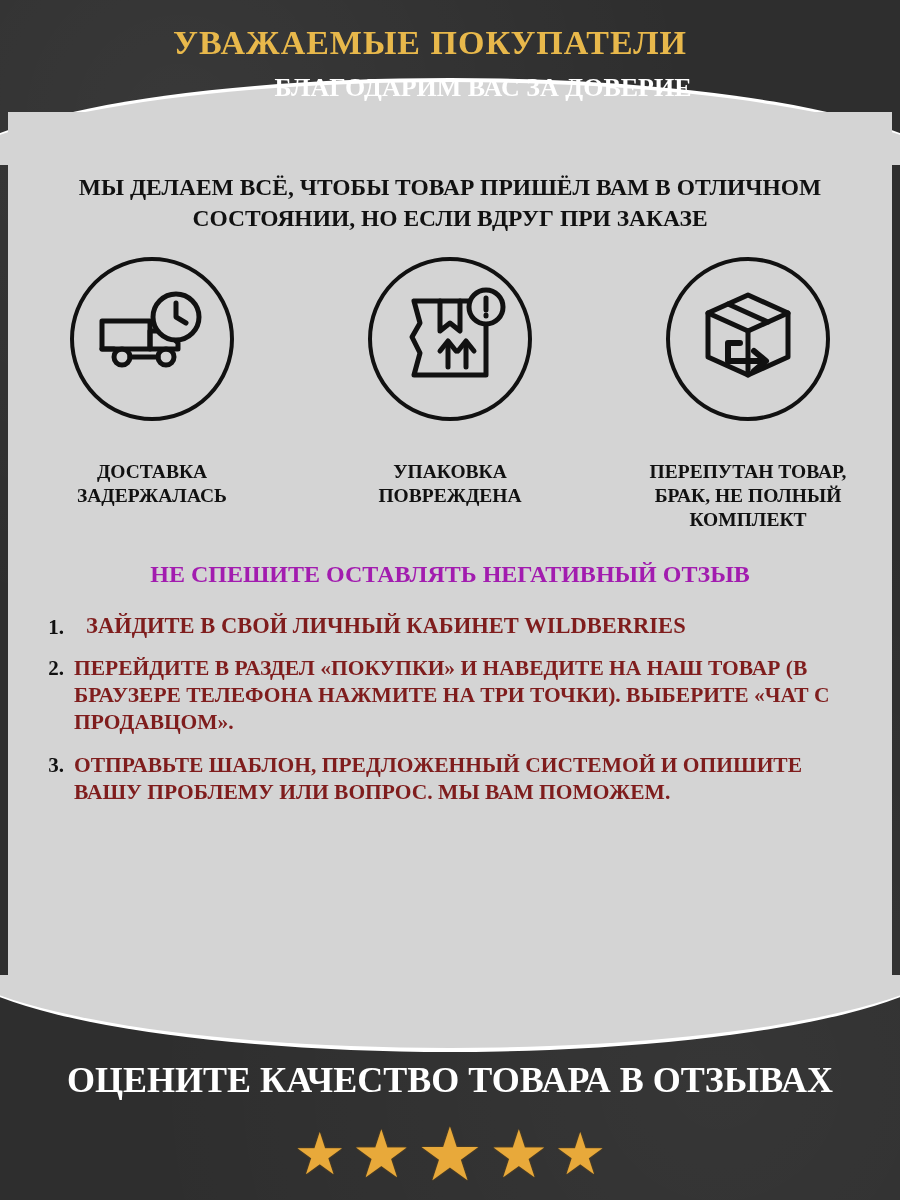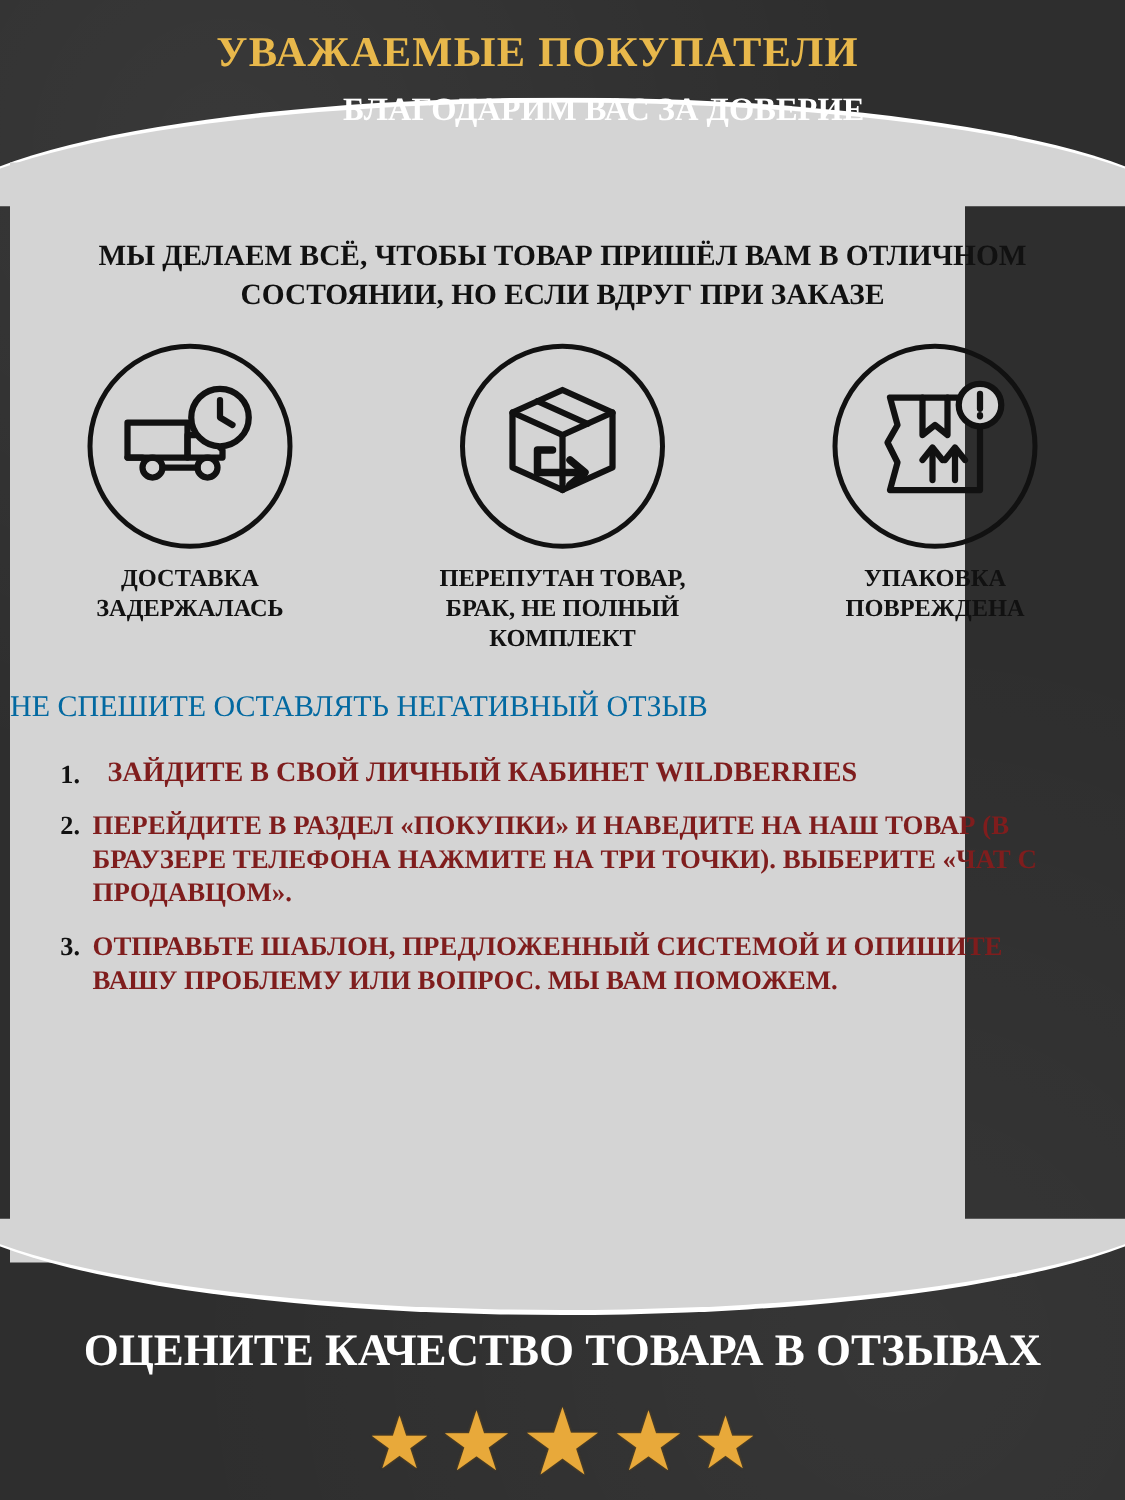--- a/index.html
+++ b/index.html
@@ -74,9 +74,9 @@
   
   .main-panel {
     position: absolute;
-    top: 130px;
+    top: 112px;
     left: 8px;
-    width: 764px;
+    width: 884px;
     height: 880px;
     background: #d4d4d4;
     z-index: 2;

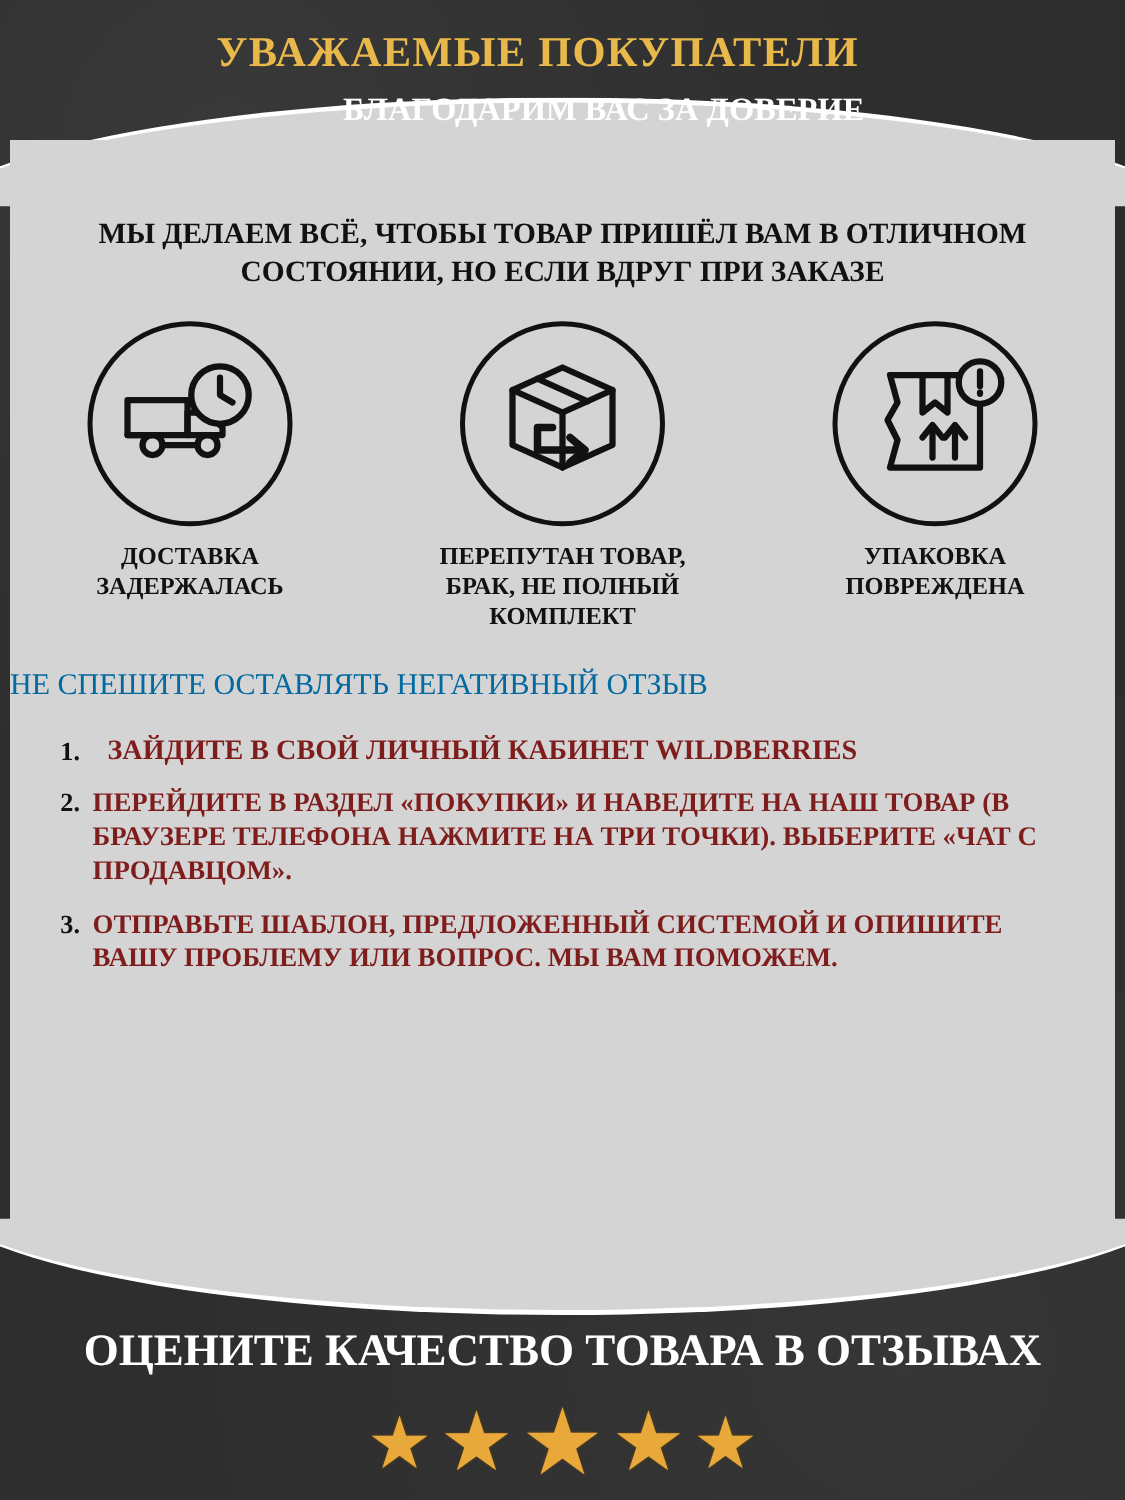--- a/index.html
+++ b/index.html
@@ -112,6 +112,7 @@
     display: flex;
     flex-direction: column;
     align-items: center;
+    gap: 26px;
   }
   .circle {
     width: 164px;

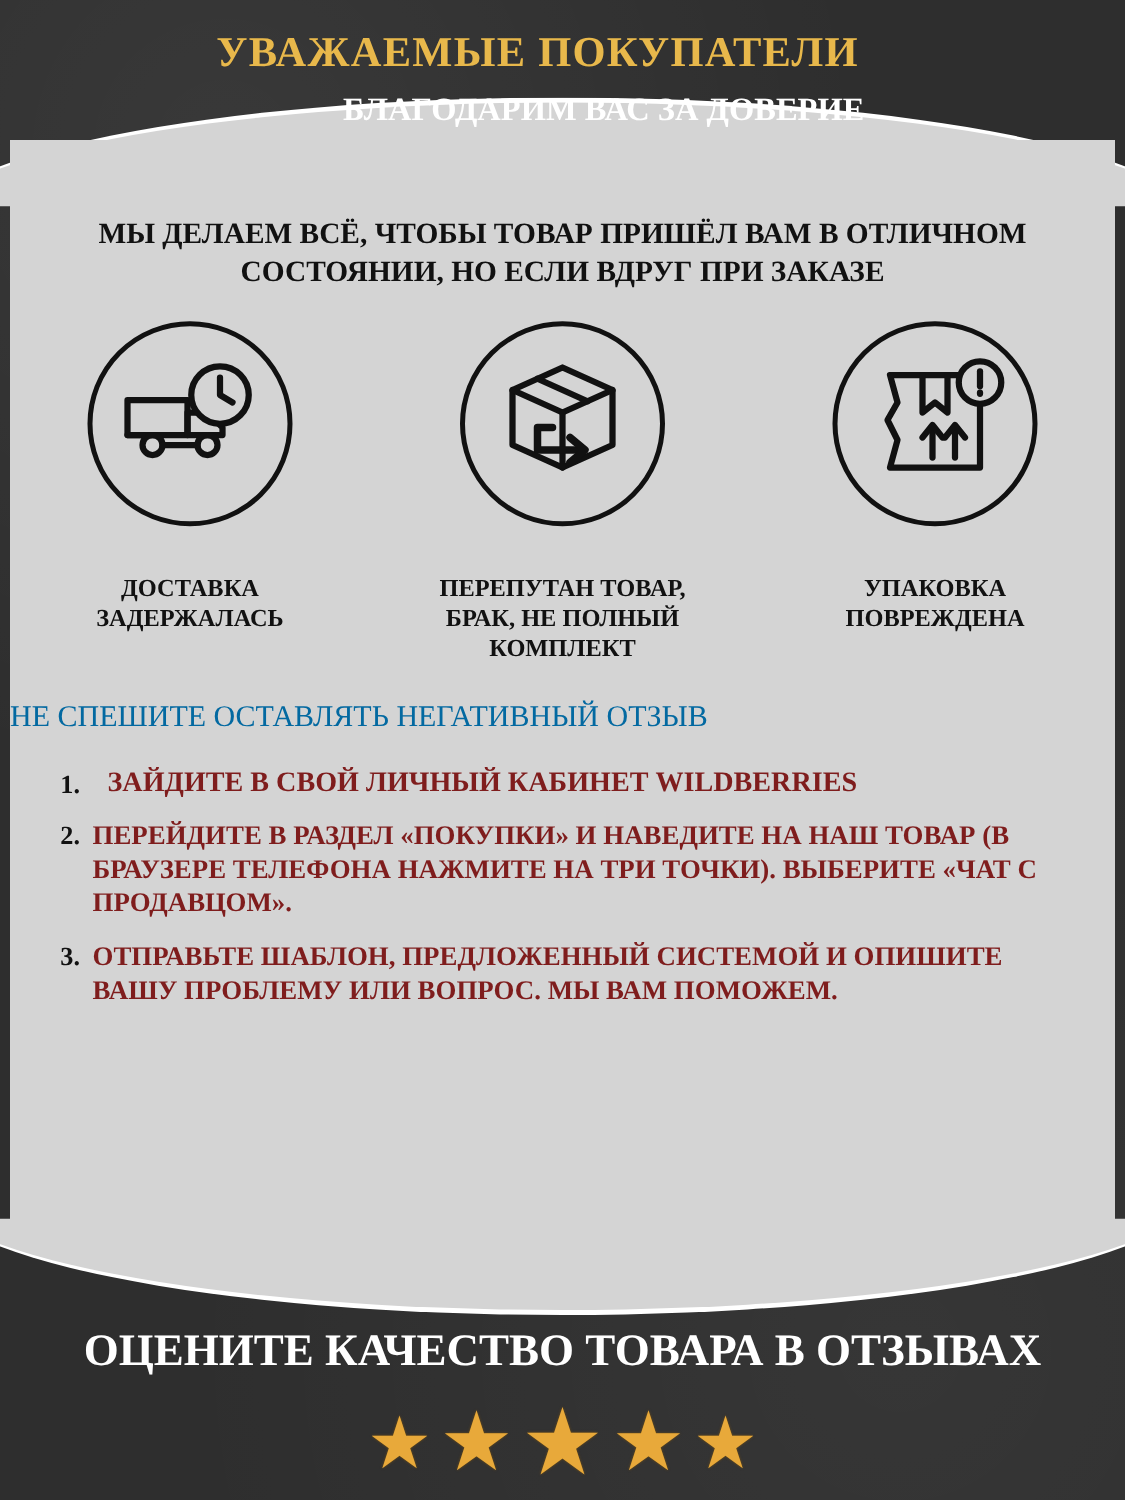--- a/index.html
+++ b/index.html
@@ -264,22 +264,6 @@
             </span>
           </div>
           <div class="icon-caption">ДОСТАВКА ЗАДЕРЖАЛАСЬ</div>
-        </div>
-
-        <div class="icon-block">
-          <div class="circle">
-            <span>
-              <svg width="120" height="112" viewBox="0 0 120 112" fill="none" stroke="#111" stroke-width="5" stroke-linecap="round" stroke-linejoin="round">
-                <path d="M20 32 L60 14 L100 32 L100 76 L60 94 L20 76 Z"></path>
-                <path d="M20 32 L60 50 L100 32"></path>
-                <path d="M60 50 L60 94"></path>
-                <path d="M40 23 L80 41"></path>
-                <path d="M52 62 L40 62 L40 80 L74 80" stroke-width="6"></path>
-                <path d="M66 70 L78 80 L66 90" stroke-width="6"></path>
-              </svg>
-            </span>
-          </div>
-          <div class="icon-caption">ПЕРЕПУТАН ТОВАР, БРАК, НЕ ПОЛНЫЙ КОМПЛЕКТ</div>
         </div>
 
         <div class="icon-block">
@@ -301,6 +285,22 @@
           <div class="icon-caption">УПАКОВКА ПОВРЕЖДЕНА</div>
         </div>
 
+        <div class="icon-block">
+          <div class="circle">
+            <span>
+              <svg width="120" height="112" viewBox="0 0 120 112" fill="none" stroke="#111" stroke-width="5" stroke-linecap="round" stroke-linejoin="round">
+                <path d="M20 32 L60 14 L100 32 L100 76 L60 94 L20 76 Z"></path>
+                <path d="M20 32 L60 50 L100 32"></path>
+                <path d="M60 50 L60 94"></path>
+                <path d="M40 23 L80 41"></path>
+                <path d="M52 62 L40 62 L40 80 L74 80" stroke-width="6"></path>
+                <path d="M66 70 L78 80 L66 90" stroke-width="6"></path>
+              </svg>
+            </span>
+          </div>
+          <div class="icon-caption">ПЕРЕПУТАН ТОВАР, БРАК, НЕ ПОЛНЫЙ КОМПЛЕКТ</div>
+        </div>
+
       </div>
 
       <div class="warning">НЕ СПЕШИТЕ ОСТАВЛЯТЬ НЕГАТИВНЫЙ ОТЗЫВ</div>

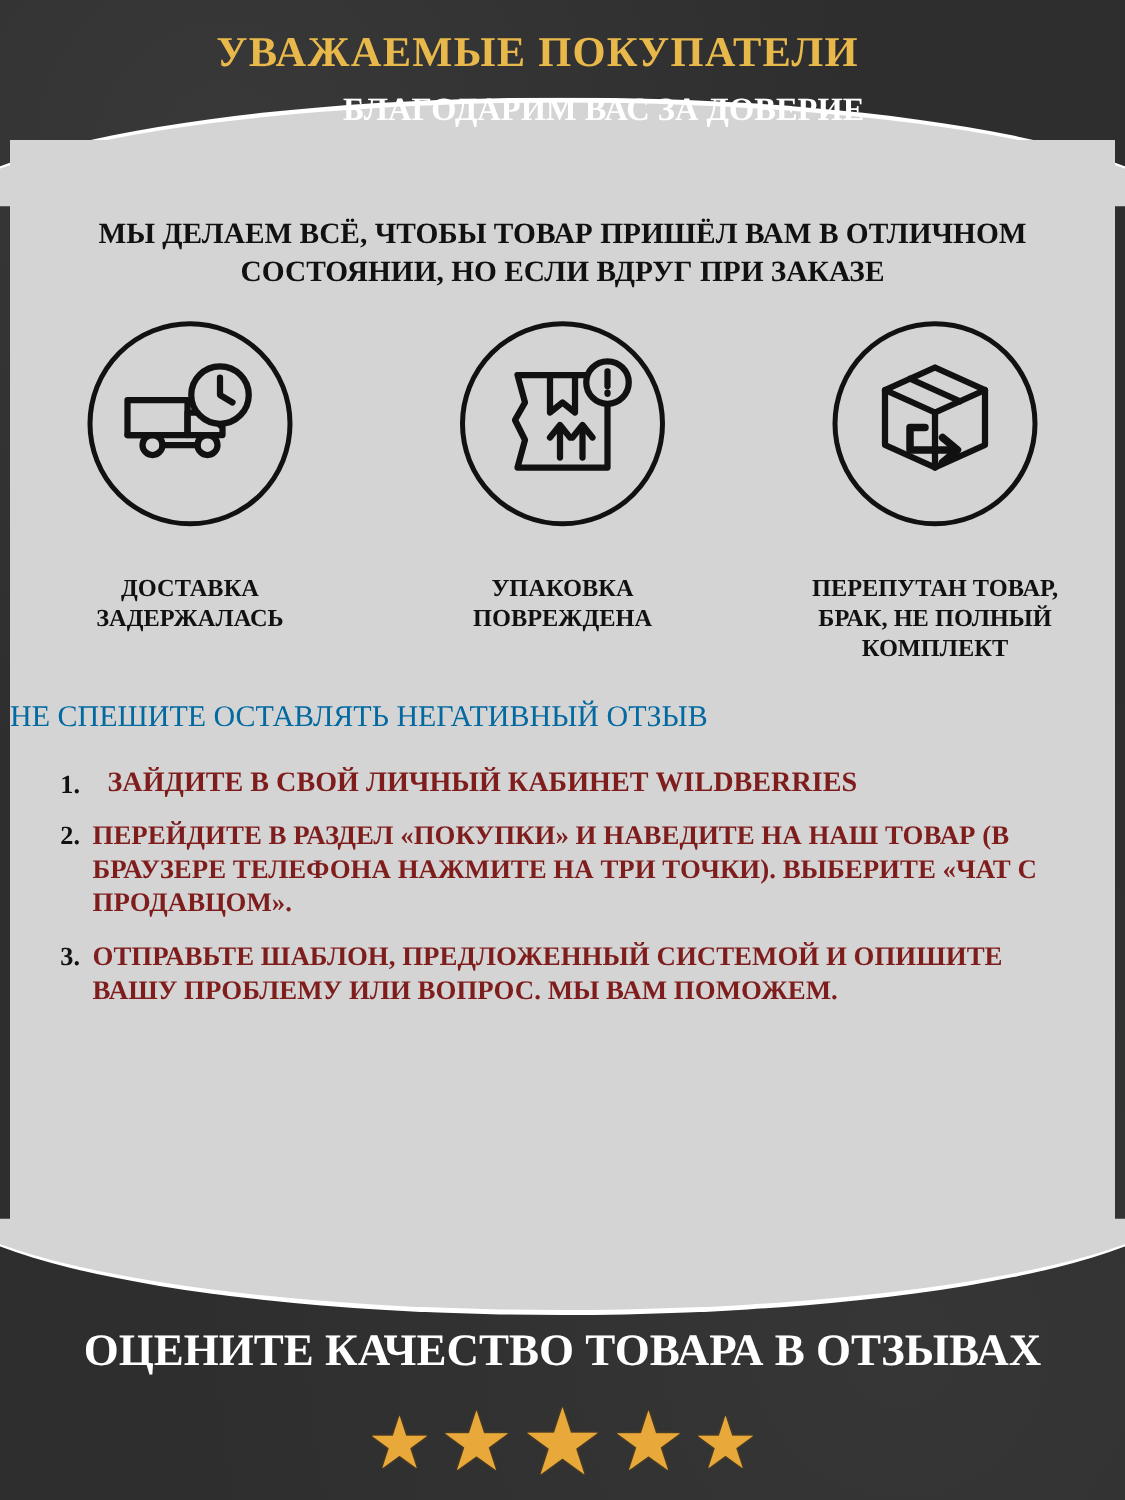--- a/index.html
+++ b/index.html
@@ -138,10 +138,11 @@
   
   .warning {
     margin-top: 26px;
+    text-align: center;
     font-size: 24px;
-    font-weight: normal;
+    font-weight: bold;
     line-height: 1.3;
-    color: #0369a1;
+    color: #a21caf;
     text-transform: uppercase;
   }
 

